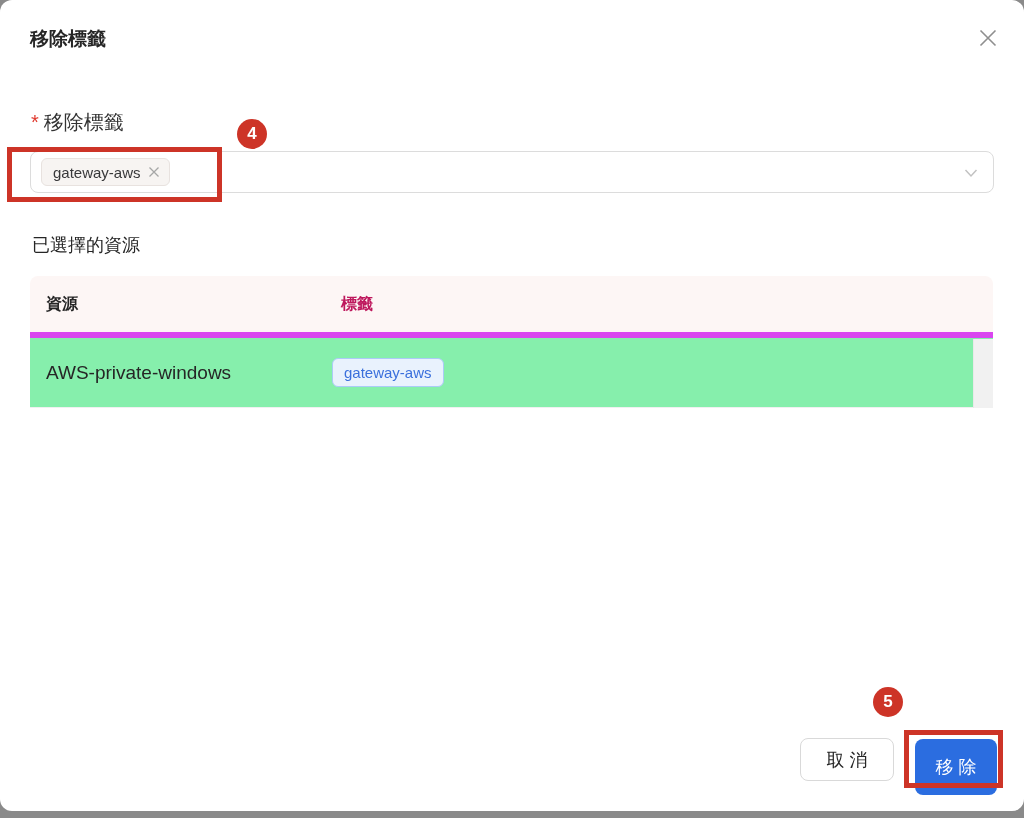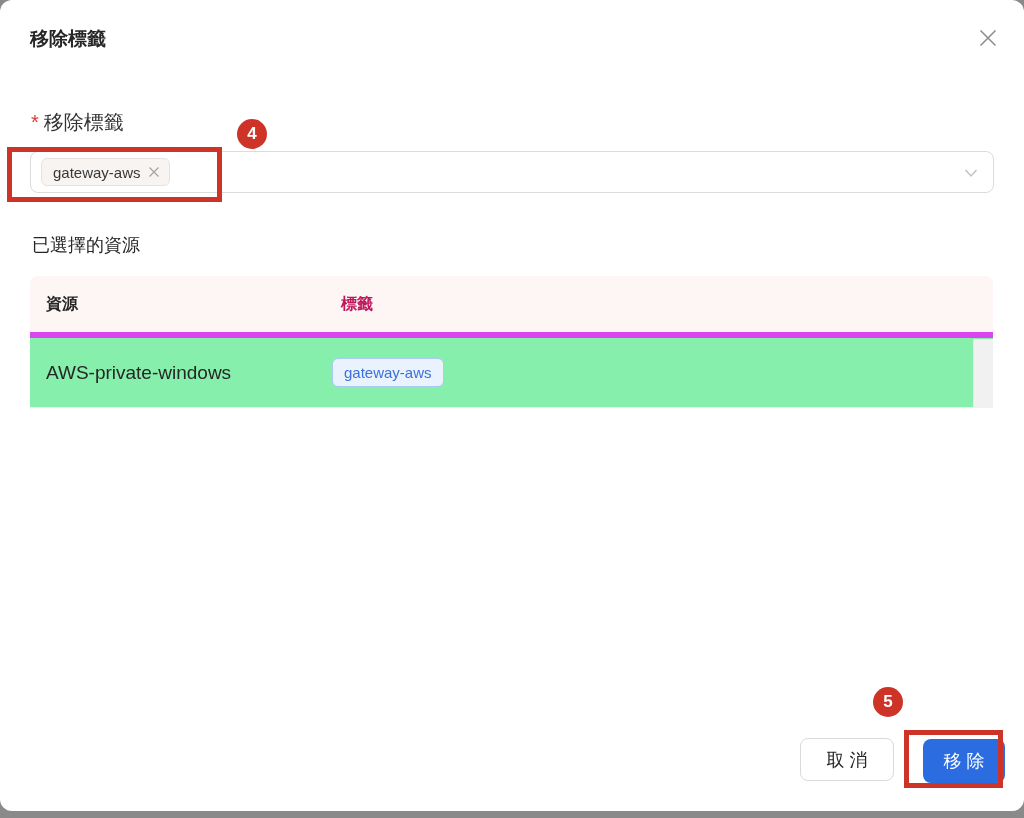--- a/index.html
+++ b/index.html
@@ -130,13 +130,12 @@
   }
   .remove-btn {
     position:absolute; left:915px; top:739px;
-    width:82px; height:44px;
+    width:82px; height:56px;
     background:#2b6de0;
     border:none; border-radius:8px;
     font-size:18px; color:#ffffff;
     display:flex; align-items:center; justify-content:center;
     cursor:pointer;
-    margin-left:8px;
   }
 </style>
 </head>

